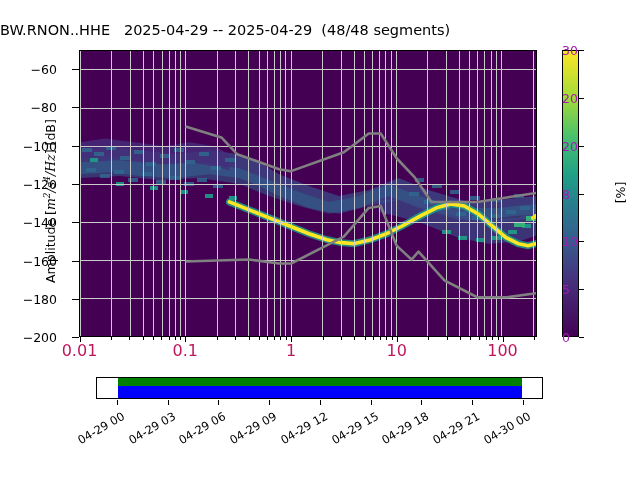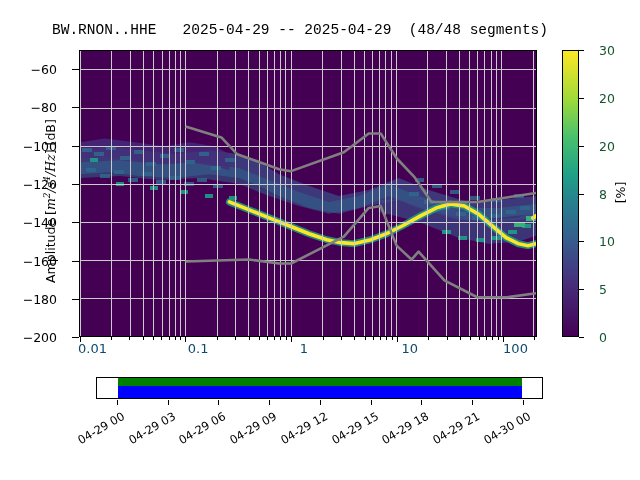--- a/index.html
+++ b/index.html
@@ -11,8 +11,8 @@
   #root{position:absolute;left:0;top:0;width:640px;height:480px;}
 
   .title{
-    position:absolute;left:0;top:22px;width:600px;text-align:center;
-    font-size:14.5px;color:#000;white-space:pre;font-family:Liberation Mono, monospace;
+    position:absolute;left:0;top:22px;width:600px;text-align:left;
+    font-size:14.5px;color:#000;white-space:pre;
   }
 
   

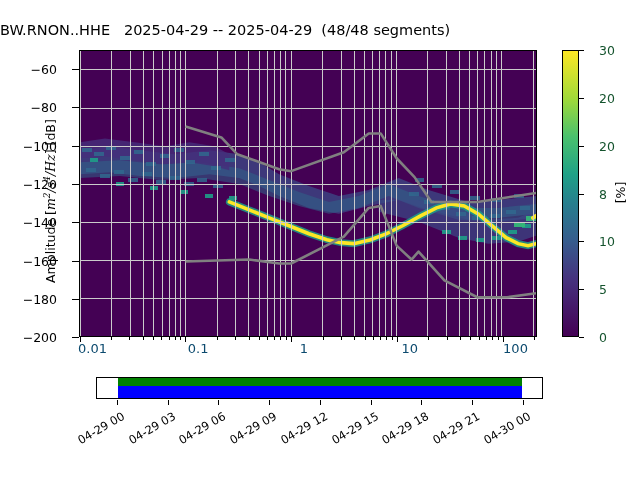--- a/index.html
+++ b/index.html
@@ -59,7 +59,7 @@
       #a0da39 83.3%, #fde725 100%);
   }
   .cbtick{
-    position:absolute;left:599px;font-size:12.5px;color:#14532d;
+    position:absolute;left:562px;font-size:12.5px;color:#a21caf;
     transform:translateY(-50%);white-space:nowrap;text-align:center;
   }
   .cbtickmark{position:absolute;left:579px;width:5px;height:1px;background:#000;}

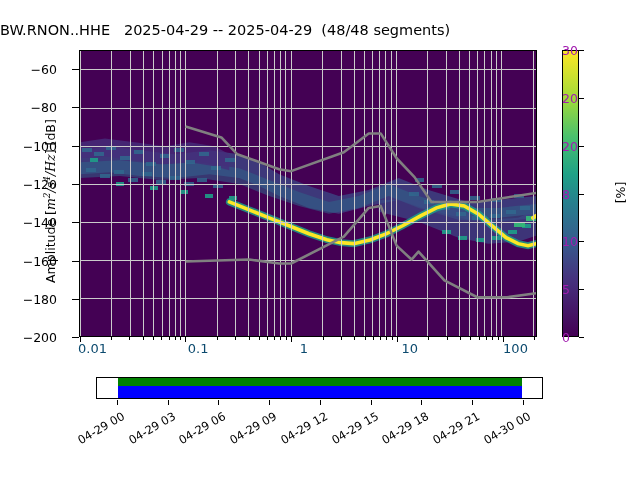--- a/index.html
+++ b/index.html
@@ -31,8 +31,8 @@
   .ytickmark{position:absolute;left:72px;width:7px;height:1px;background:#000;}
   
   .xtick{
-    position:absolute;top:341px;font-size:13px;color:#0c4a6e;
-    transform:translateX(-50%);white-space:nowrap;margin-left:13px;
+    position:absolute;top:341px;font-size:16px;color:#be185d;
+    transform:translateX(-50%);white-space:nowrap;
   }
   .xtickmark{position:absolute;top:337px;width:1px;height:5px;background:#000;}
   .xtickmark.minor{height:3px;}

